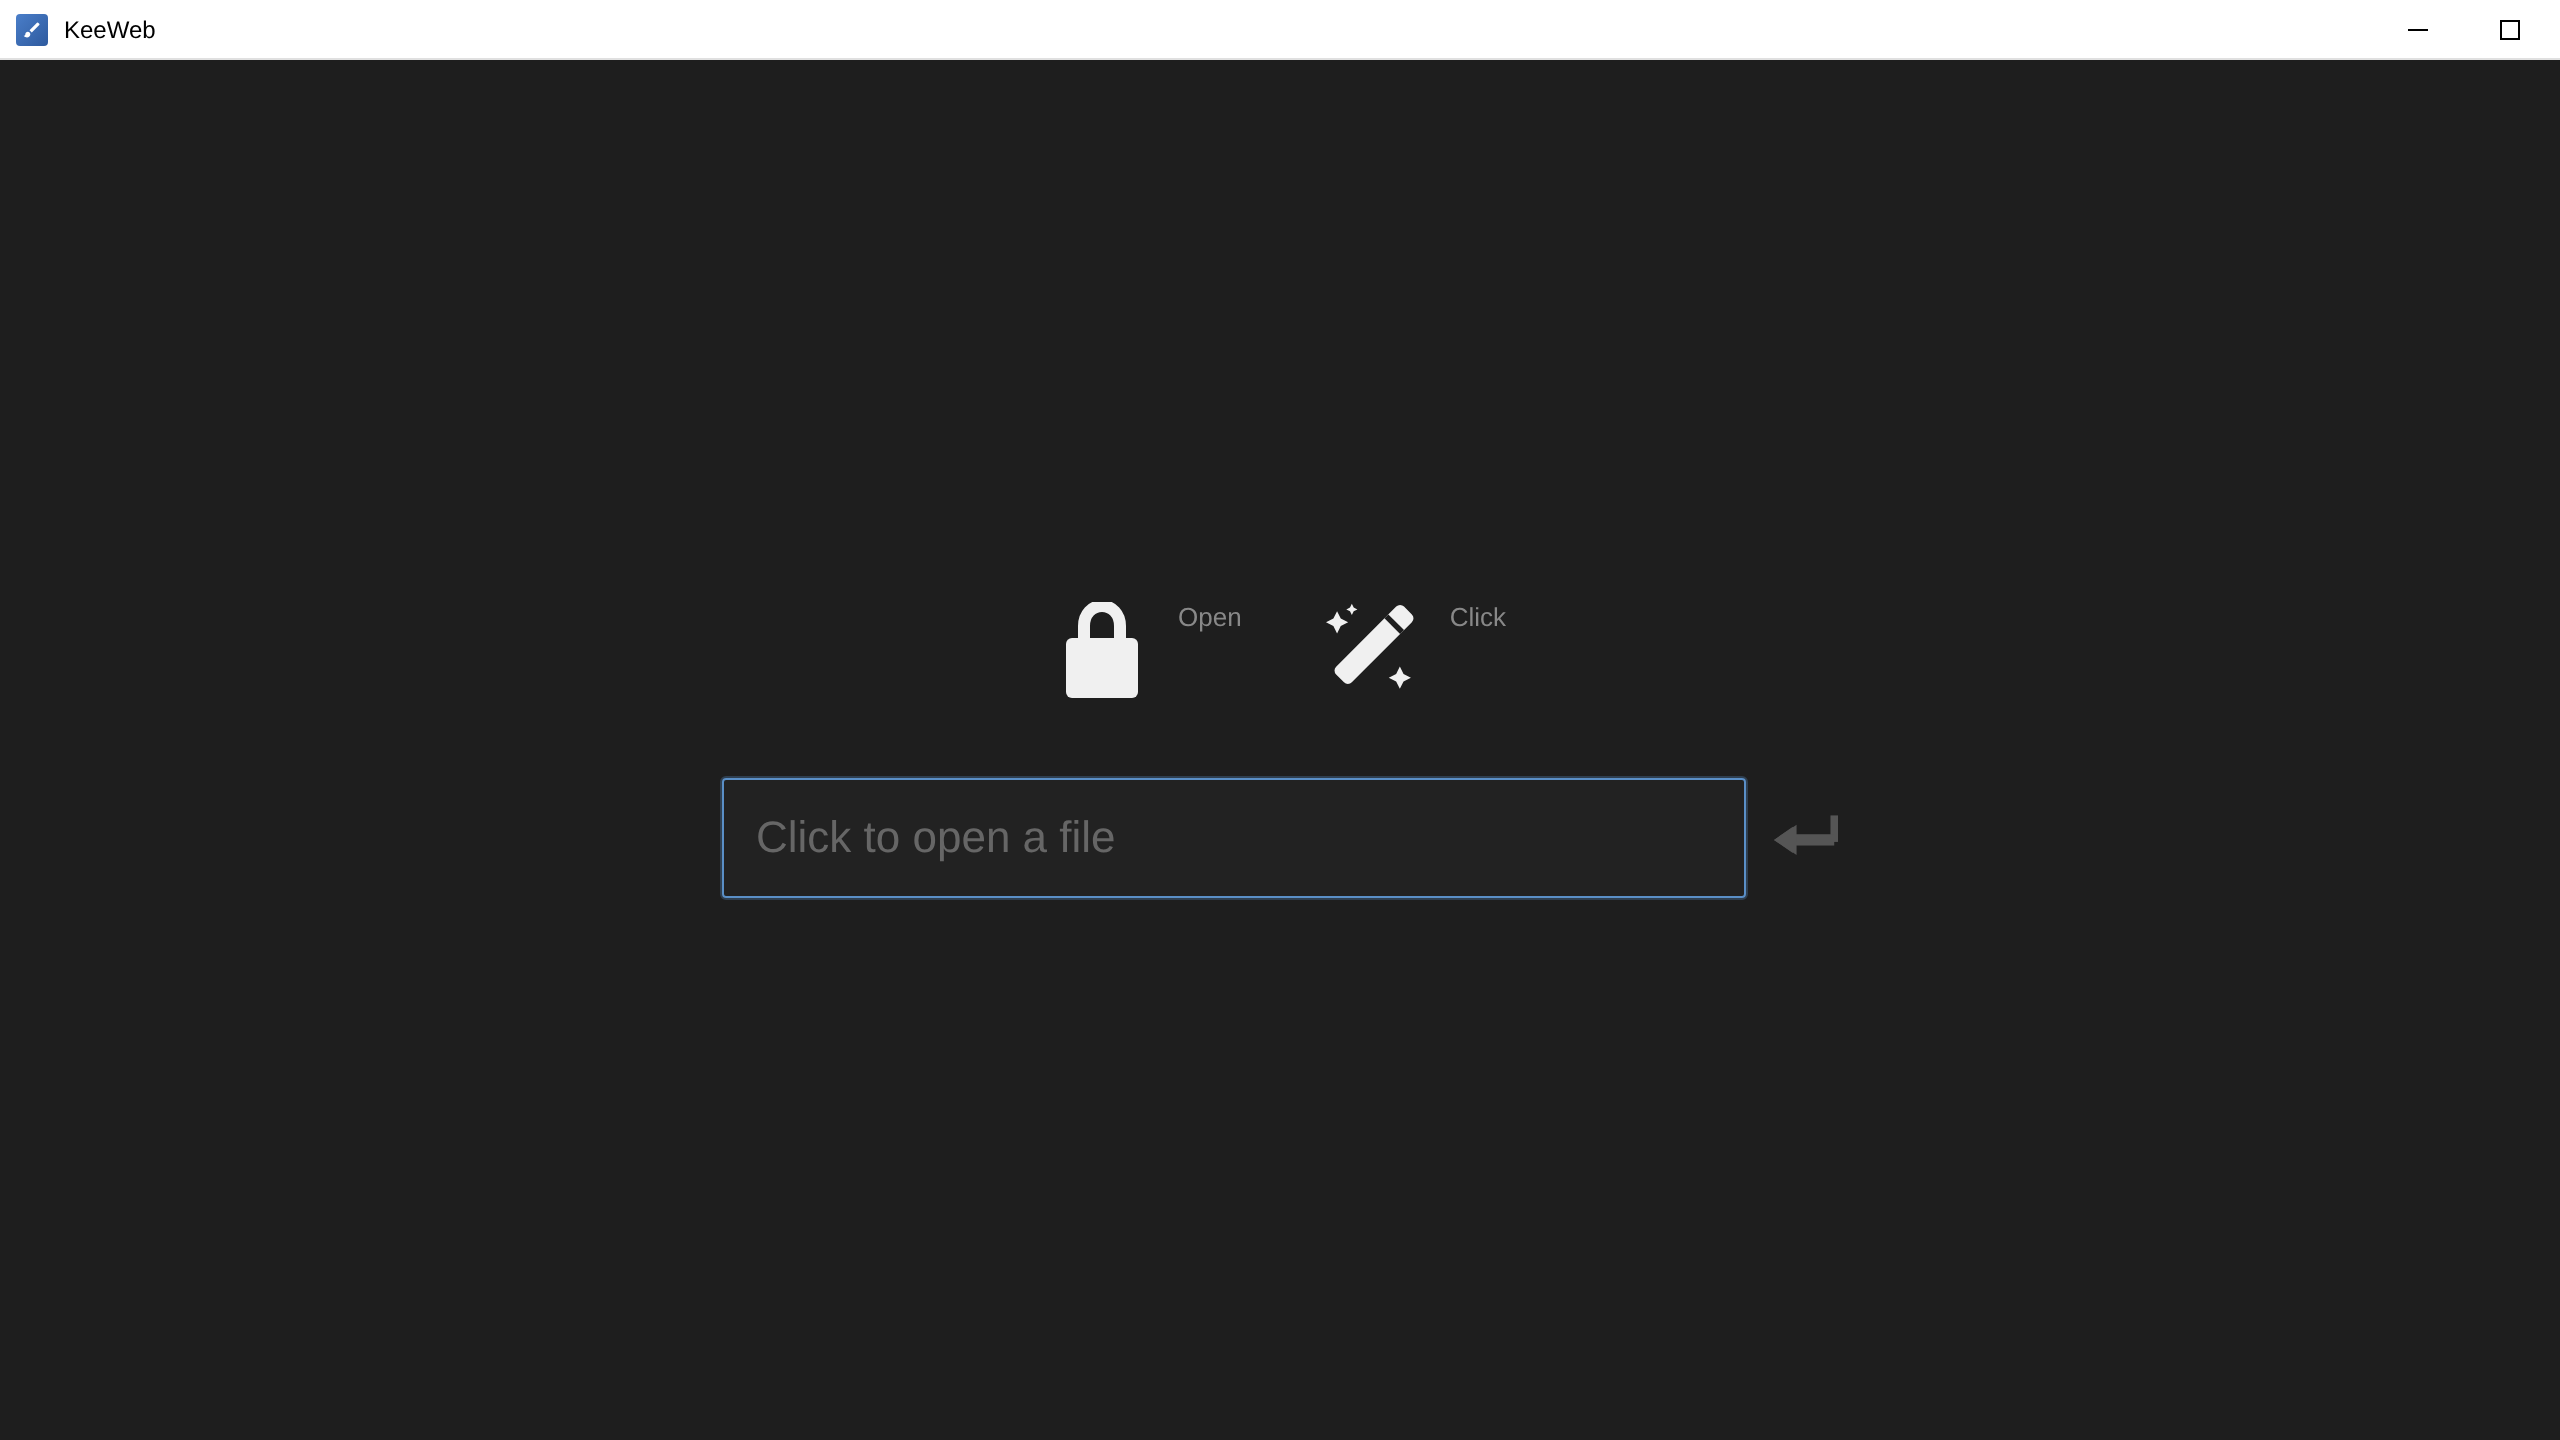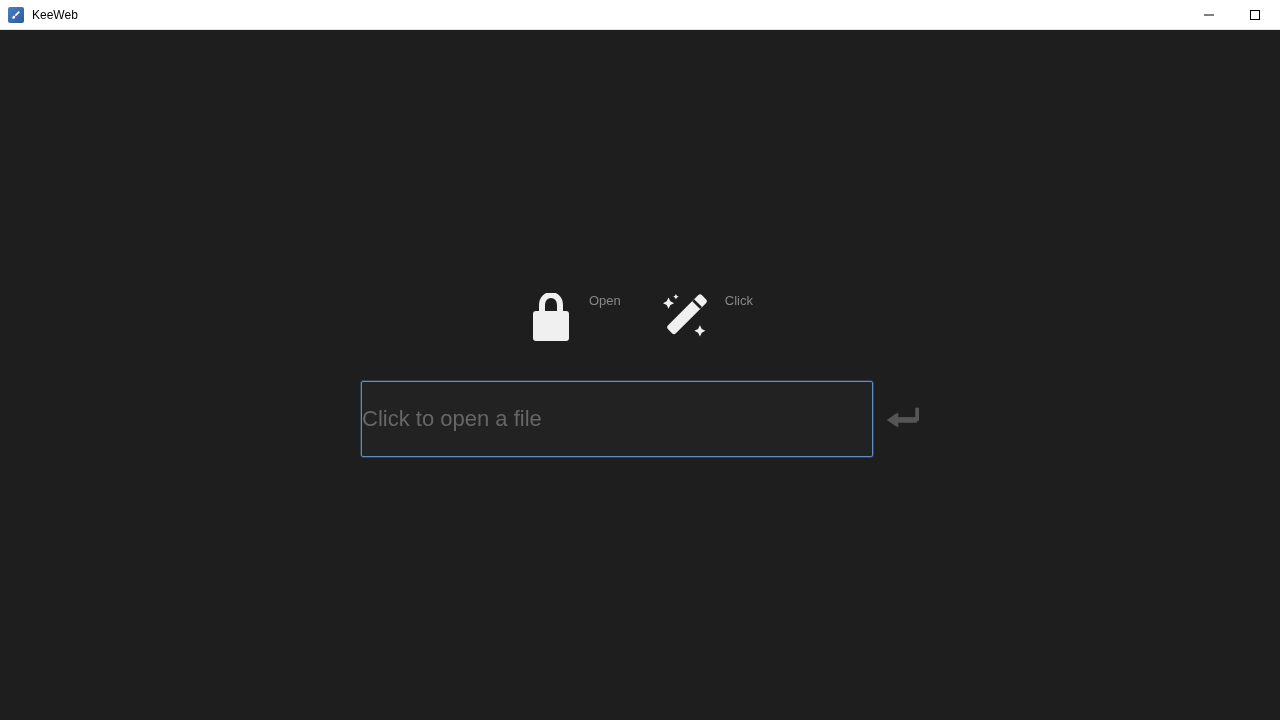--- a/index.html
+++ b/index.html
@@ -120,12 +120,12 @@
     
     .file-input {
       width: 512px;
-      height: 76px;
+      height: 60px;
       background: rgba(255,255,255,0.02);
       border: 1px solid #5a8fc7;
       outline: 1px solid rgba(90,143,199,0.3);
       border-radius: 2px;
-      padding: 0 0;
+      padding: 0 16px;
       font-size: 22px;
       color: #e0e0e0;
       font-family: inherit;

